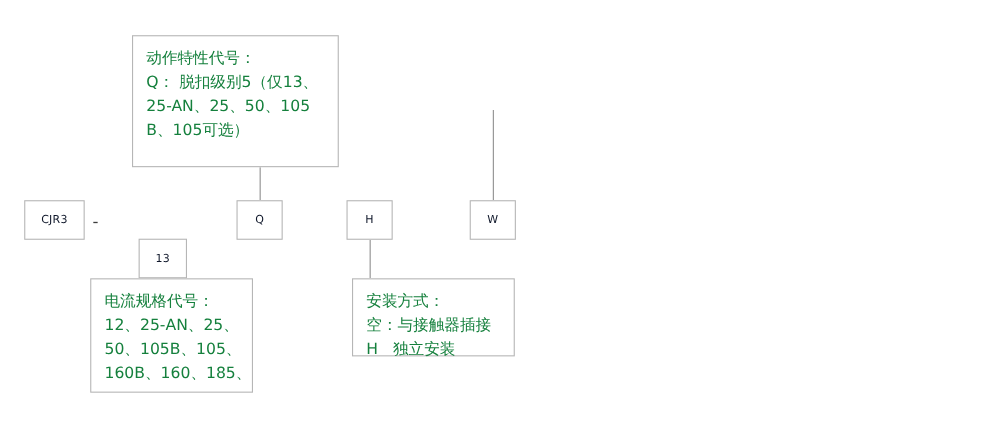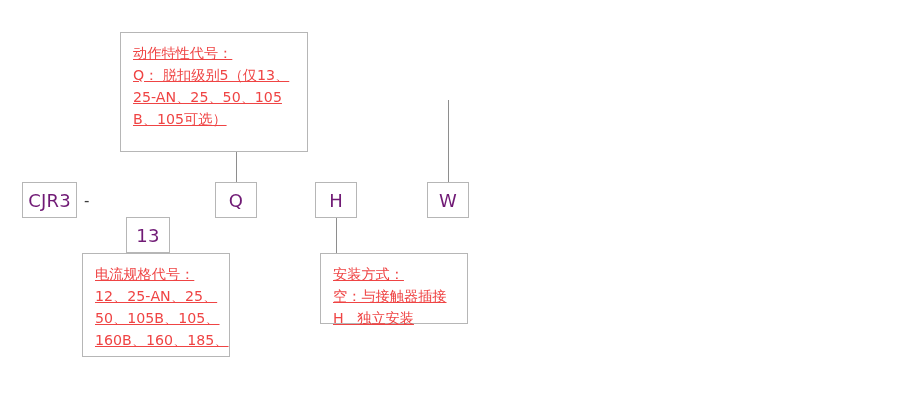--- a/index.html
+++ b/index.html
@@ -37,8 +37,7 @@
     padding: 9px 12px 10px 12px;
     font-size: 14.2px;
     line-height: 22px;
-    color: #ef4444;
-    text-decoration: underline;
+    color: #15803d;
   }
   .note-line {
     white-space: pre;

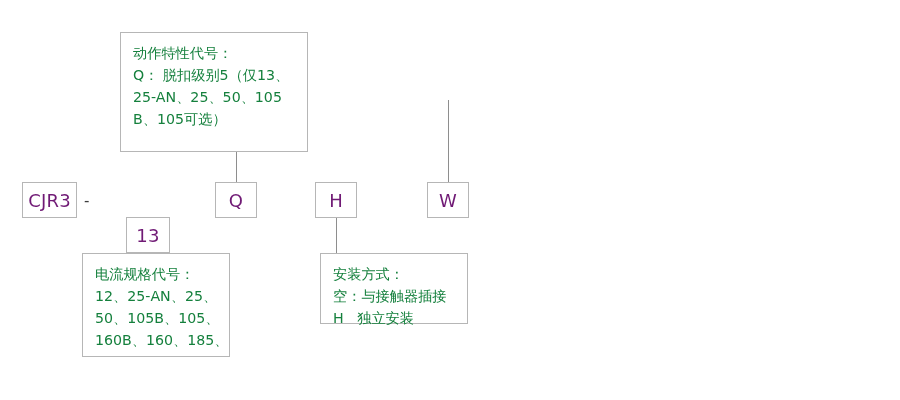--- a/index.html
+++ b/index.html
@@ -29,8 +29,8 @@
     display: flex;
     align-items: center;
     justify-content: center;
-    font-size: 18px;
-    color: #701a75;
+    font-size: 10px;
+    color: #0f172a;
     letter-spacing: 0.2px;
   }
   .note-box {

